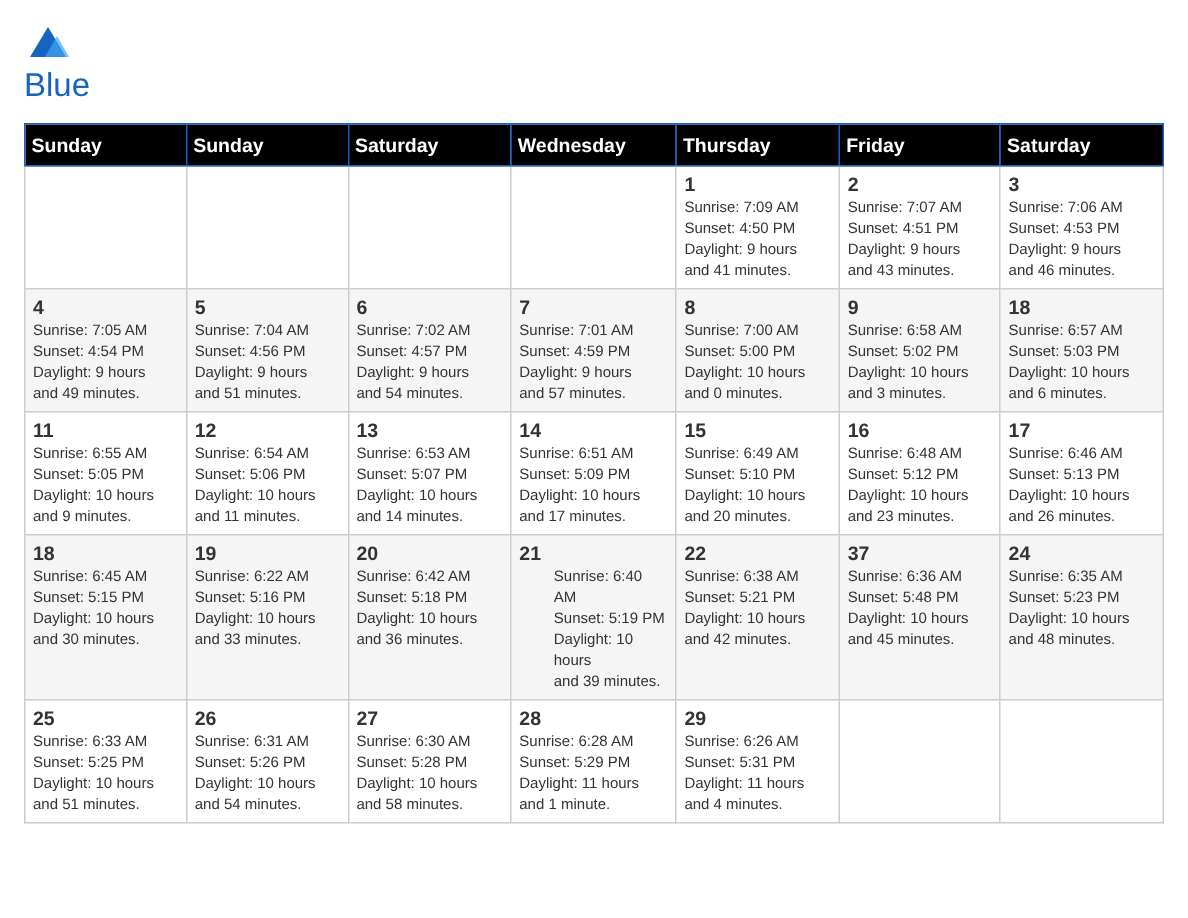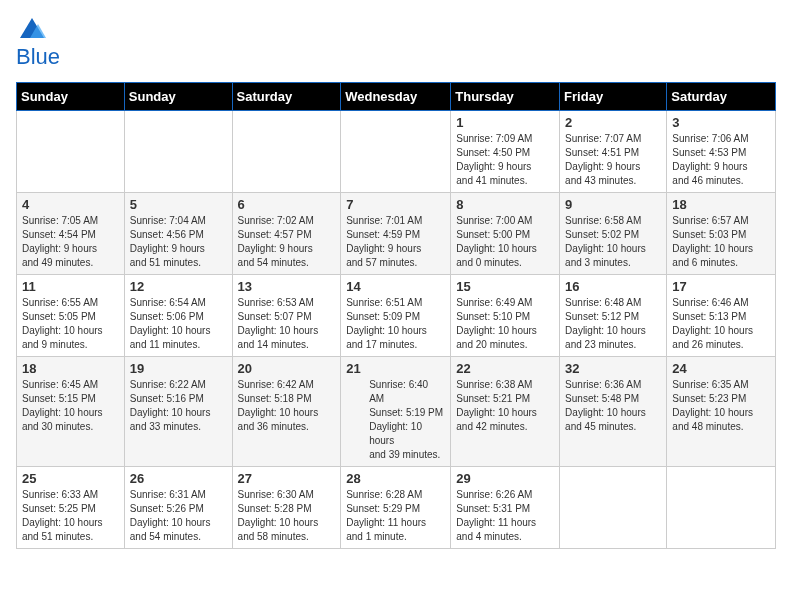--- a/index.html
+++ b/index.html
@@ -283,7 +283,7 @@
 and 42 minutes.</div>
         </td>
         <td>
-          <span class="day-num">32</span>
+          <span class="day-num">37</span>
           <div class="day-info" style="white-space: pre-line;">Sunrise: 6:36 AM
 Sunset: 5:48 PM
 Daylight: 10 hours

